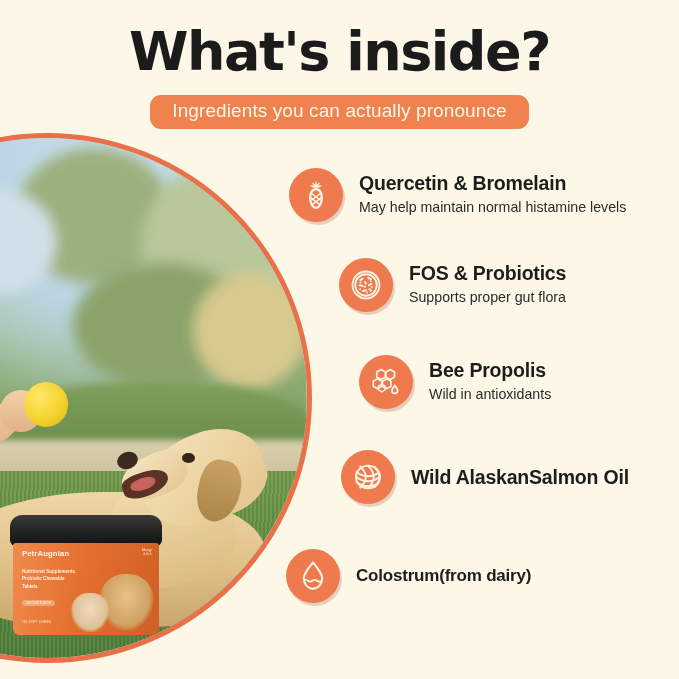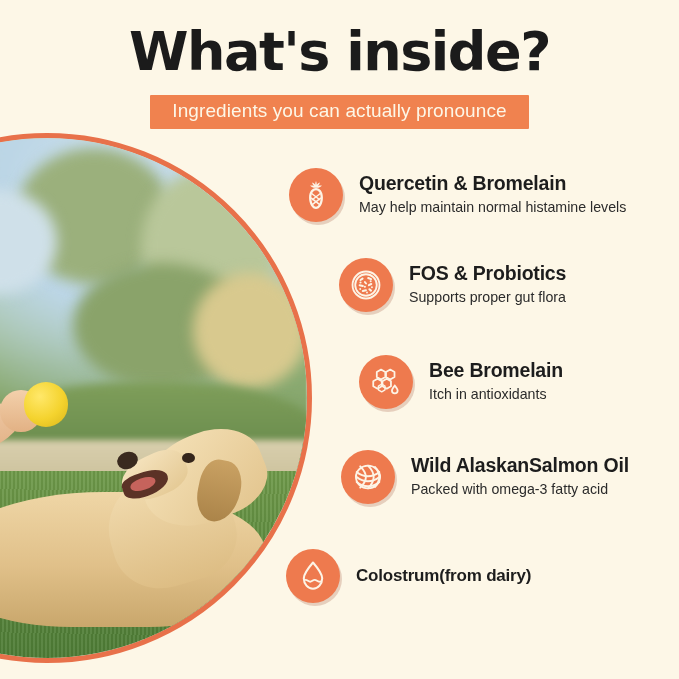--- a/index.html
+++ b/index.html
@@ -43,7 +43,7 @@
     font-size:19px;
     letter-spacing:0.1px;
     padding:5px 22px 7px 22px;
-    border-radius:1px;
+    border-radius:11px;
     font-family:"Liberation Sans", sans-serif;
   }
 

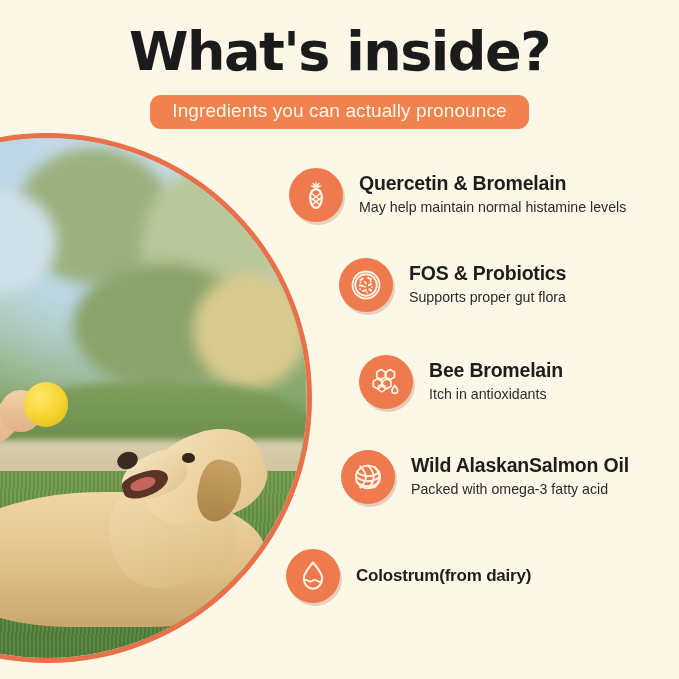--- a/index.html
+++ b/index.html
@@ -374,7 +374,7 @@
         </svg>
       </div>
       <div class="ing-text">
-        <div class="ing-title">Bee Bromelain</div>
+        <div class="ing-title">Bee Propolis</div>
         <div class="ing-desc">Itch in antioxidants</div>
       </div>
     </div>

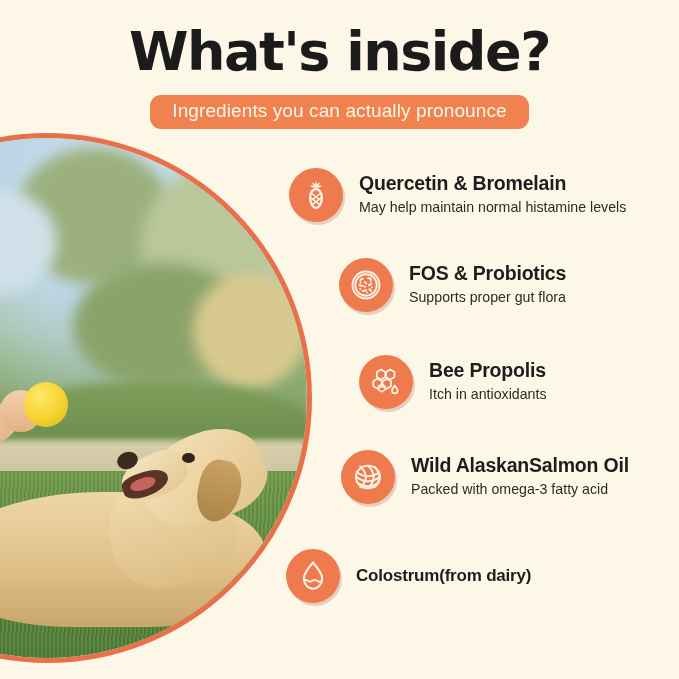--- a/index.html
+++ b/index.html
@@ -375,7 +375,7 @@
       </div>
       <div class="ing-text">
         <div class="ing-title">Bee Propolis</div>
-        <div class="ing-desc">Itch in antioxidants</div>
+        <div class="ing-desc">Wild in antioxidants</div>
       </div>
     </div>
 

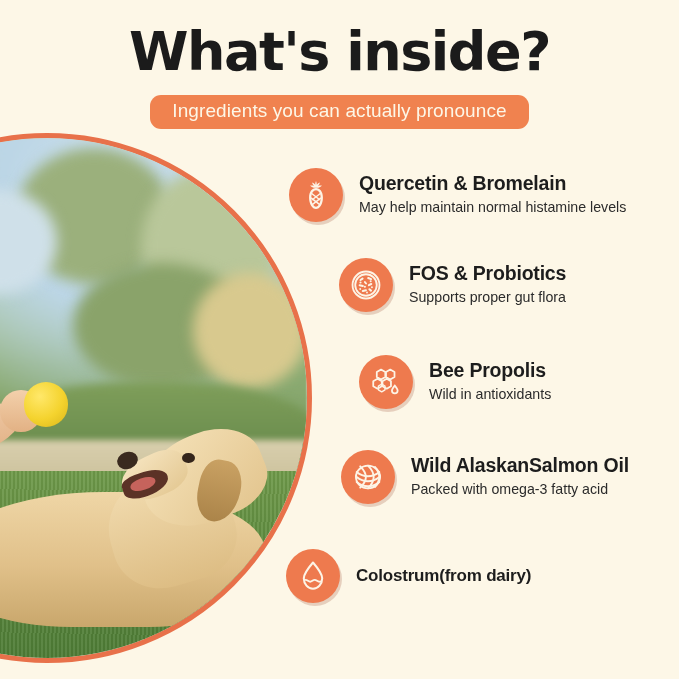--- a/index.html
+++ b/index.html
@@ -395,7 +395,6 @@
       </div>
       <div class="ing-text">
         <div class="ing-title">Wild AlaskanSalmon Oil</div>
-        <div class="ing-desc">Packed with omega-3 fatty acid</div>
       </div>
     </div>
 

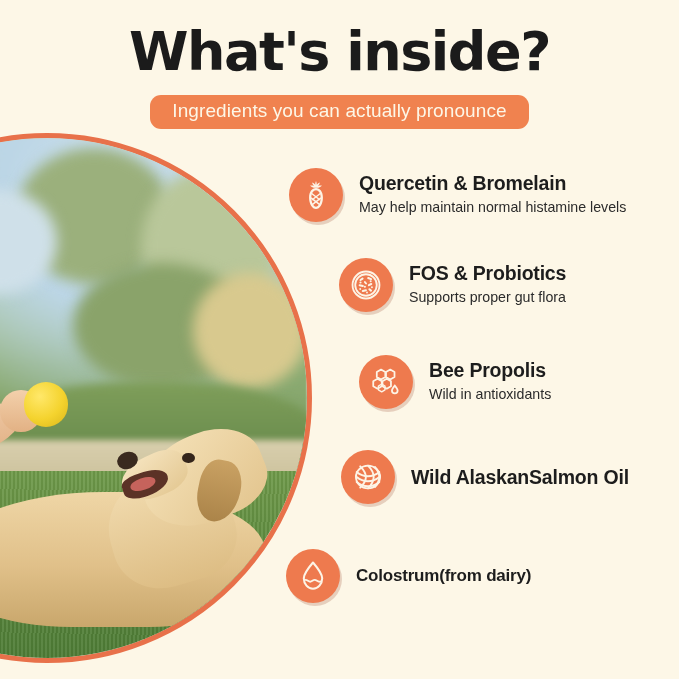--- a/index.html
+++ b/index.html
@@ -309,6 +309,21 @@
       <div class="boy-hand"></div>
       <div class="boy-ball"></div>
 
+      <div class="jar">
+        <div class="jar-lid"></div>
+        <div class="jar-body">
+          <div class="jar-dog-big"></div>
+          <div class="jar-dog-small"></div>
+          <div class="jar-brand">PetrAugnian</div>
+          <div class="jar-desc">Nutritional Supplements
+Probiotic Chewable
+Tablets</div>
+          <div class="jar-flavor">CHICKEN FLAVOR</div>
+          <div class="jar-count">180 SOFT CHEWS</div>
+          <div class="jar-badge">Allergy
+&amp; Itch</div>
+        </div>
+      </div>
     </div>
   </div>
 

